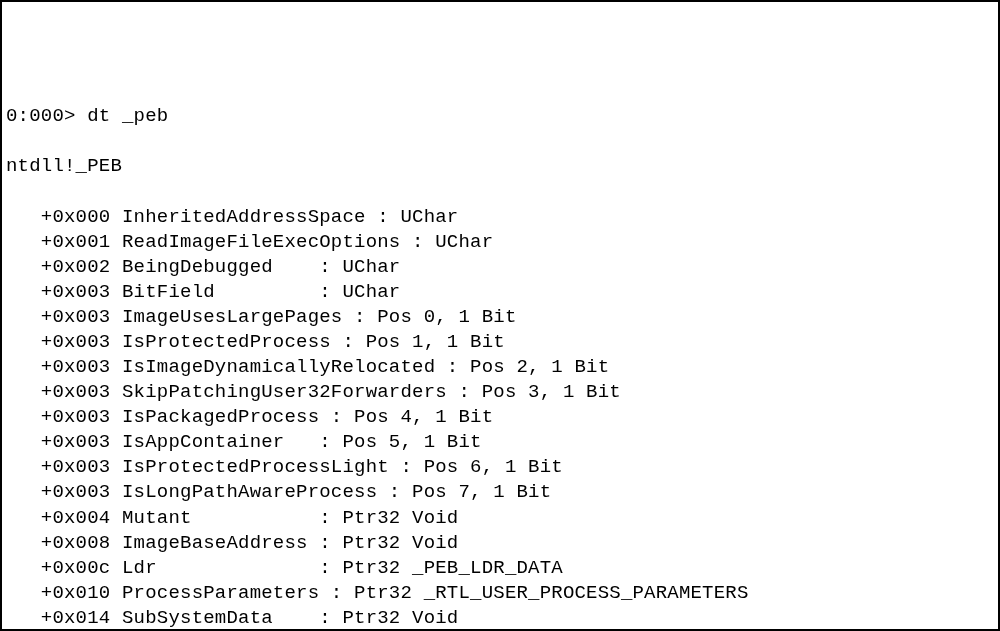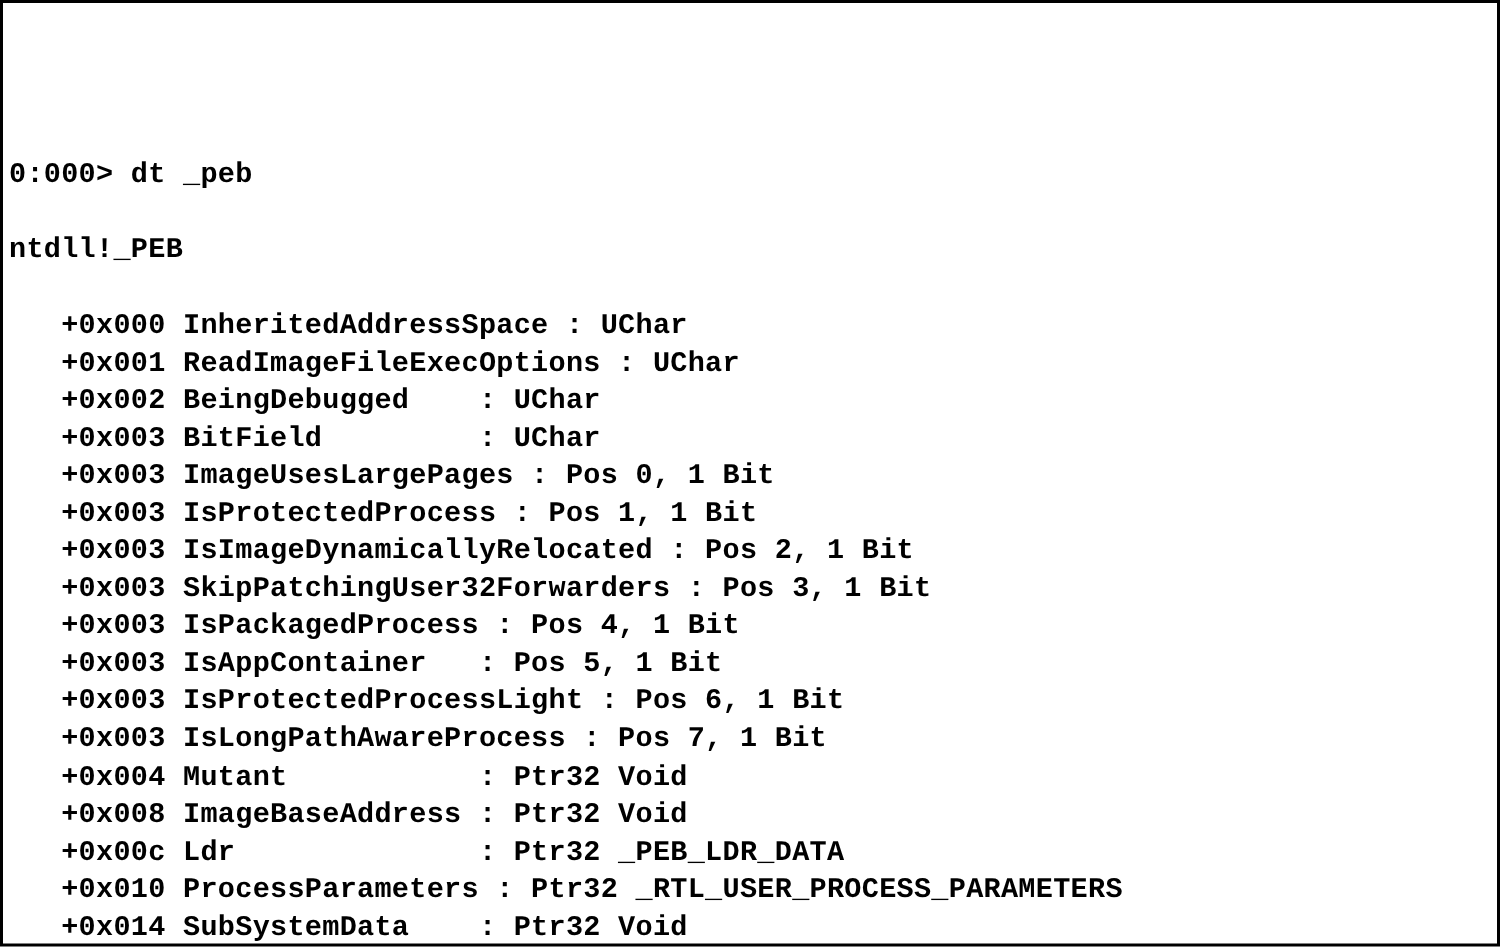--- a/index.html
+++ b/index.html
@@ -23,7 +23,6 @@
     }
     .line {
       white-space: pre;
-      font-weight: bold;
     }
   </style>
 </head>

